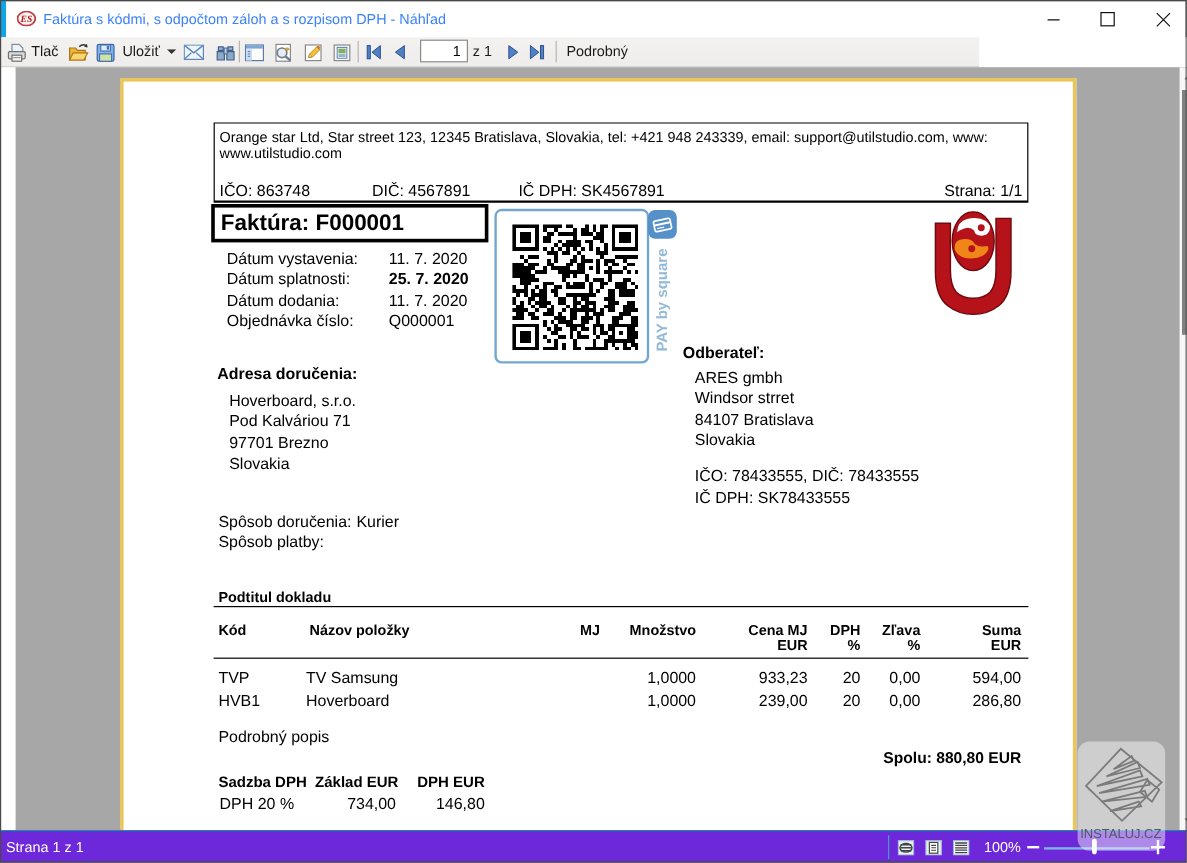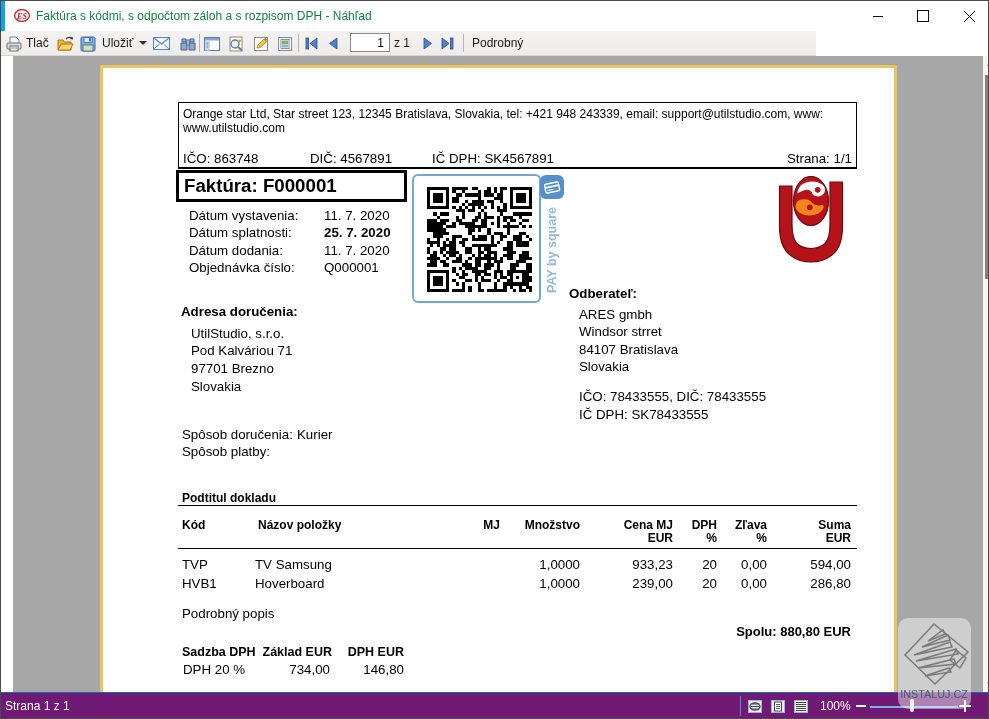--- a/index.html
+++ b/index.html
@@ -9,7 +9,7 @@
   
   #titlebar { left:0; top:0; width:989px; height:31px; background:#fff;
     border-top:1px solid #3f3f3f; border-left:5px solid #0ea5e9; border-right:1px solid #3f3f3f; }
-  #title-text { left:31px; top:8px; font-size:12px; color:#15803d; }
+  #title-text { left:31px; top:8px; font-size:12px; color:#3b82f6; }
   #toolbar { left:1px; top:31px; width:815px; height:25px;
     background:linear-gradient(#f4f2f1,#efedeb); border-bottom:1px solid #d8d5d0; }
   .tbtxt { font-size:12px; color:#1a1a1a; top:5px; }

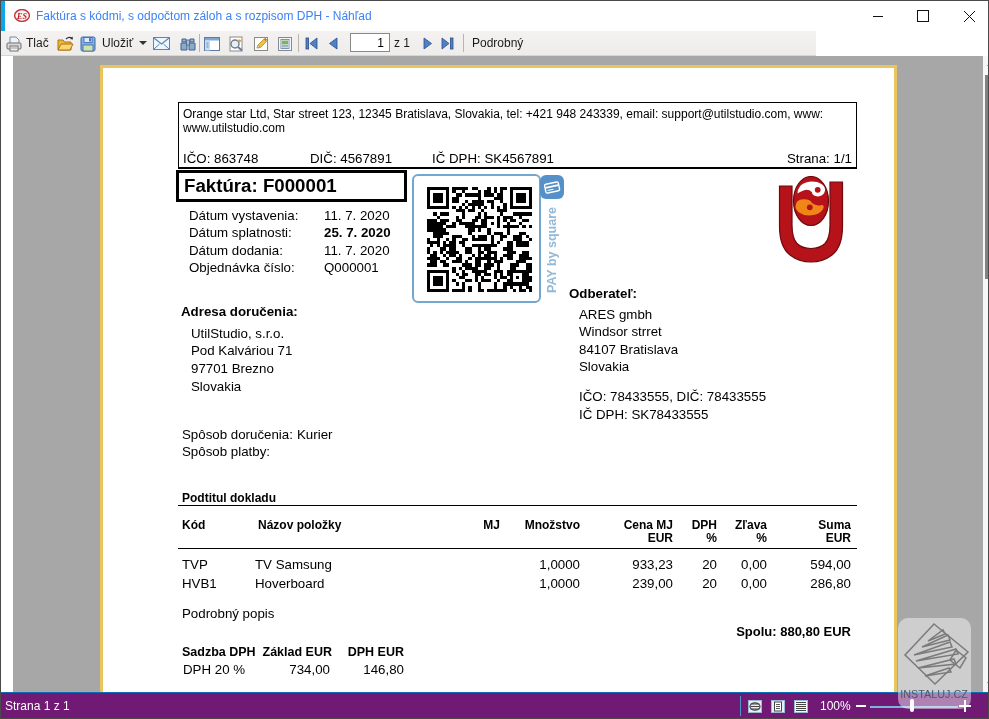--- a/index.html
+++ b/index.html
@@ -192,7 +192,7 @@
   <div class="iv" style="left:566px;top:333px">IČO: 78433555, DIČ: 78433555</div>
   <div class="iv" style="left:566px;top:351px">IČ DPH: SK78433555</div>
   <div class="iv b" style="left:168px;top:248px">Adresa doručenia:</div>
-  <div class="iv" style="left:178px;top:270px">UtilStudio, s.r.o.</div>
+  <div class="iv" style="left:178px;top:270px">Hoverboard, s.r.o.</div>
   <div class="iv" style="left:178px;top:287px">Pod Kalváriou 71</div>
   <div class="iv" style="left:178px;top:305px">97701 Brezno</div>
   <div class="iv" style="left:178px;top:323px">Slovakia</div>

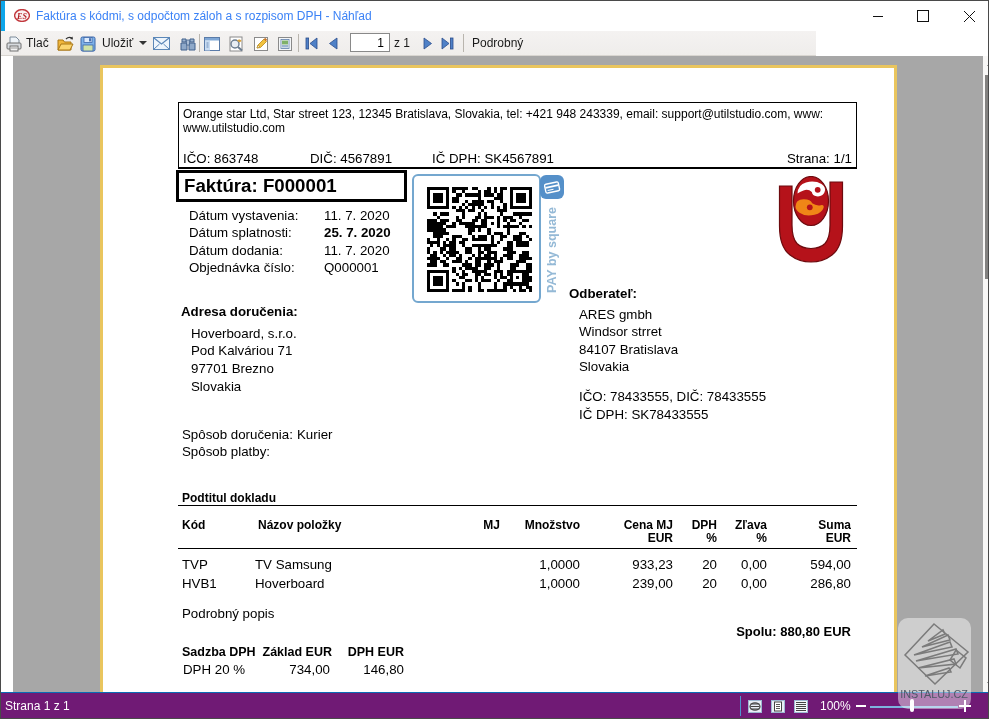--- a/index.html
+++ b/index.html
@@ -25,7 +25,7 @@
   
   #sbar { position:absolute; left:970px; top:0; width:17px; height:636px; background:#f8f7f6; }
   
-  #statusbar { left:0; top:692px; width:989px; height:27px; background:#701a75;
+  #statusbar { left:0; top:692px; width:989px; height:27px; background:#6d28d9;
     border-top:1px solid #0a6cb4; border-bottom:1px solid #5a5a5a; }
   .st { color:#fff; font-size:12px; }
 </style>

